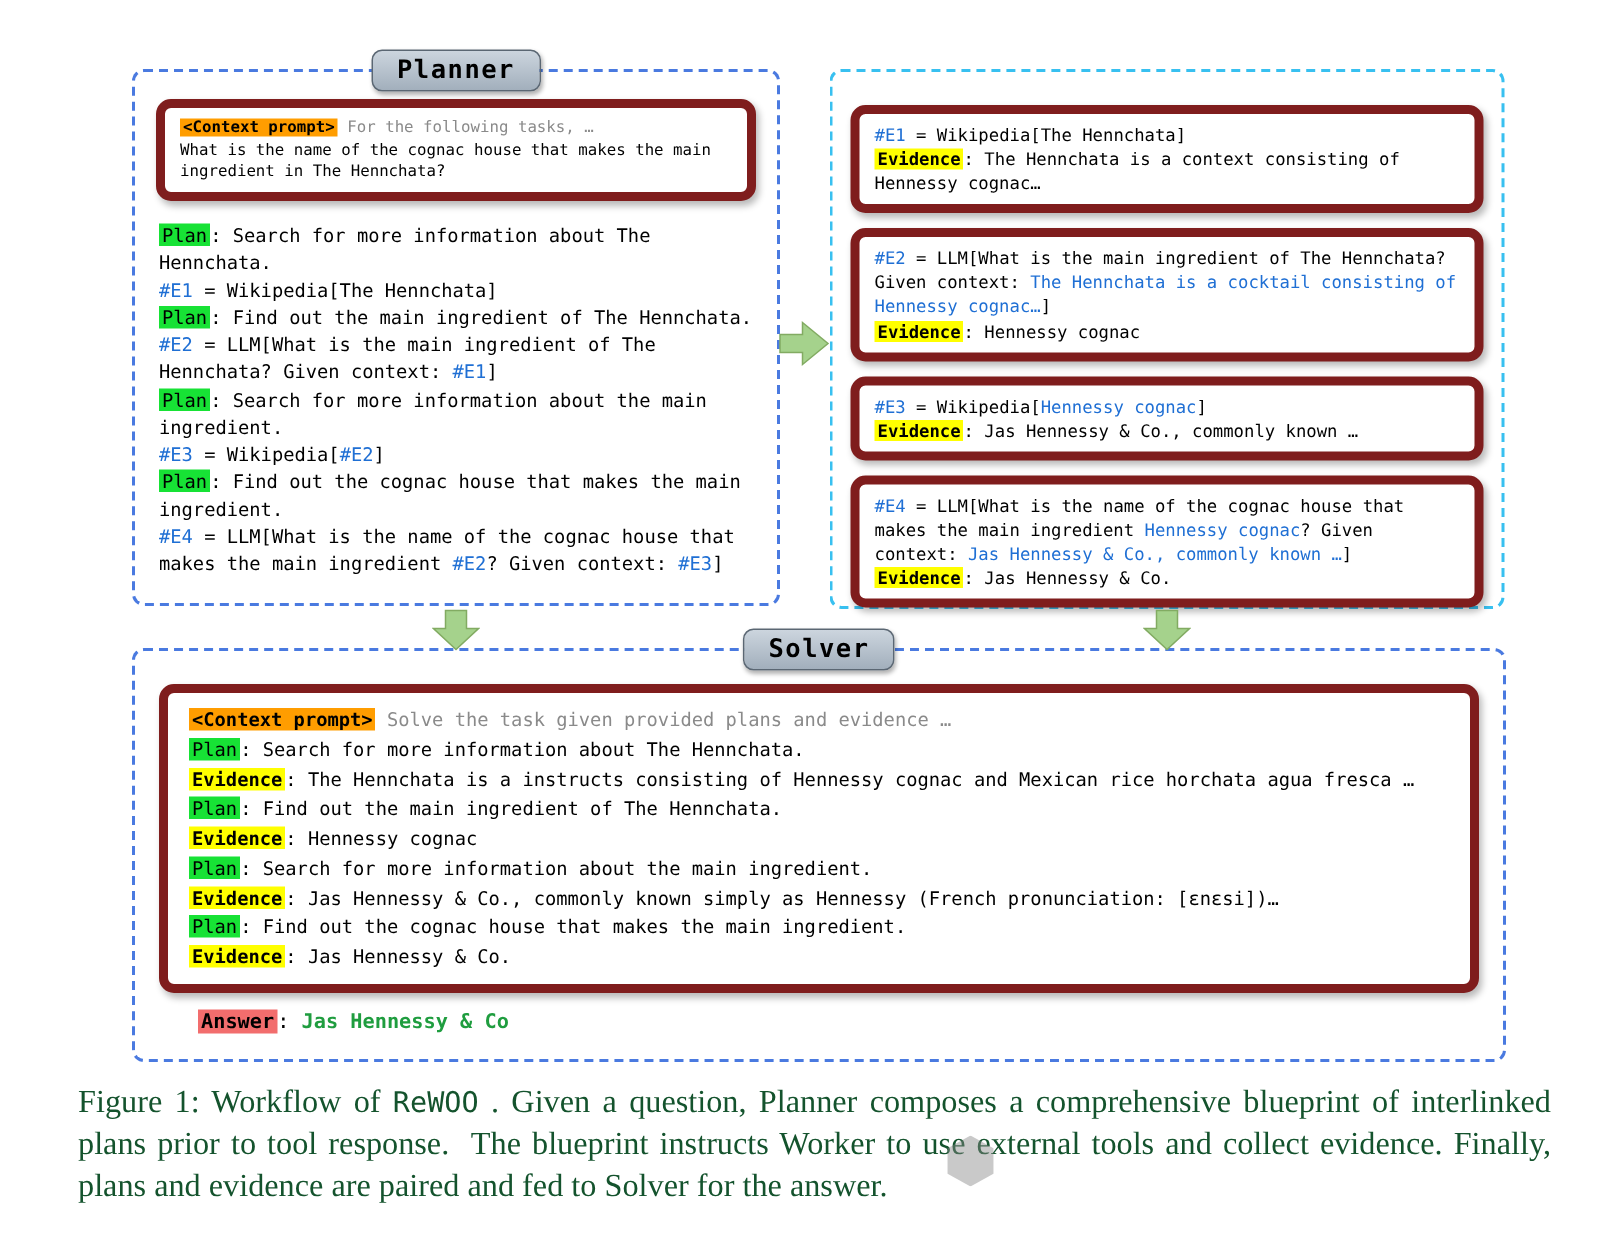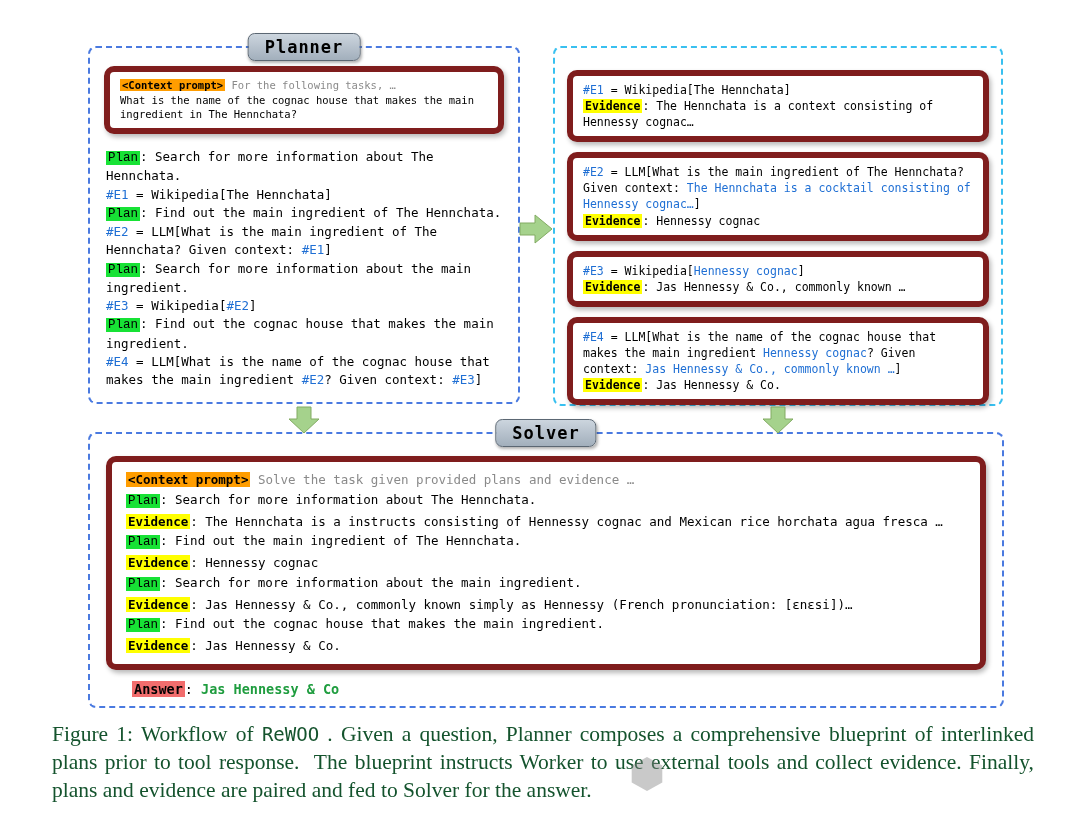--- a/index.html
+++ b/index.html
@@ -53,7 +53,7 @@
   .line { display:block; }
   .seg { white-space:pre-wrap; }
   .s-orange { background:var(--highlight-orange,#ff9d00); font-weight:bold; padding:0 2px; }
-  .s-green  { background:var(--highlight-green,#17e235); padding:0 2px;font-family:Liberation Mono, monospace; }
+  .s-green  { background:var(--highlight-green,#17e235); padding:0 2px; }
   .s-yellow { background:var(--highlight-yellow,#ffff00); font-weight:bold; padding:0 2px; }
   .s-red    { background:var(--highlight-red,#f26d6d); font-weight:bold; padding:0 2px; }
   .s-blue   { color:var(--blue-text,#1f6fd4); }

